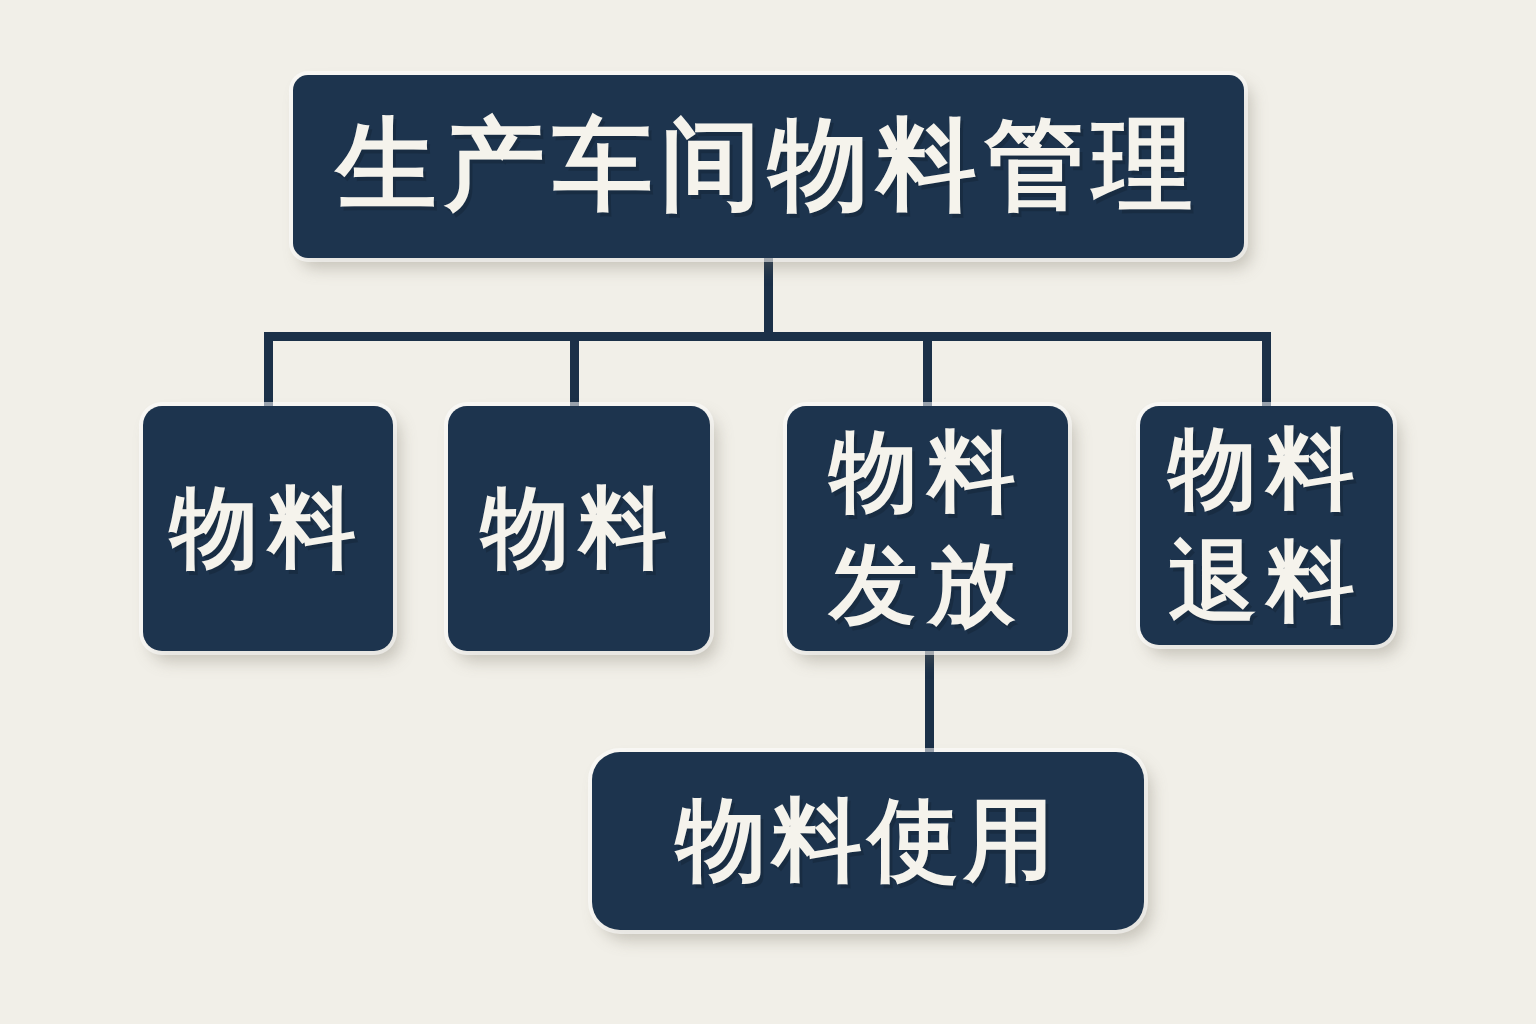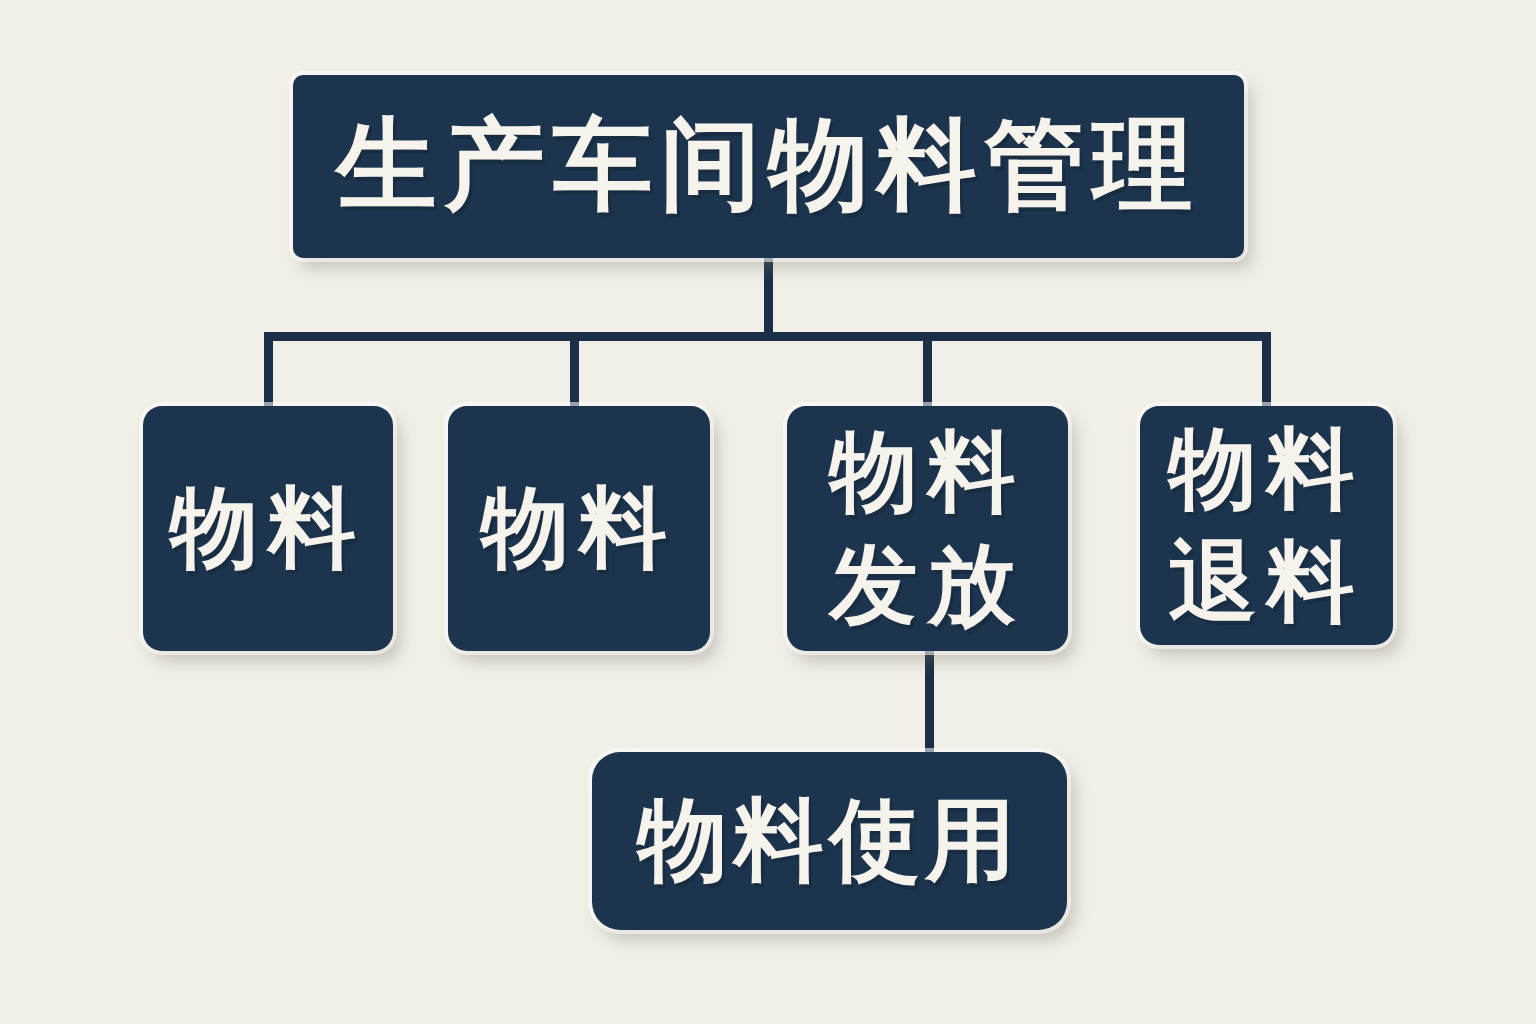--- a/index.html
+++ b/index.html
@@ -39,7 +39,7 @@
   }
   .node-root{
     left:293px;top:75px;width:951px;height:183px;
-    border-radius:10px;
+    border-radius:15px;
     font-size:100px;
     letter-spacing:8px;
   }

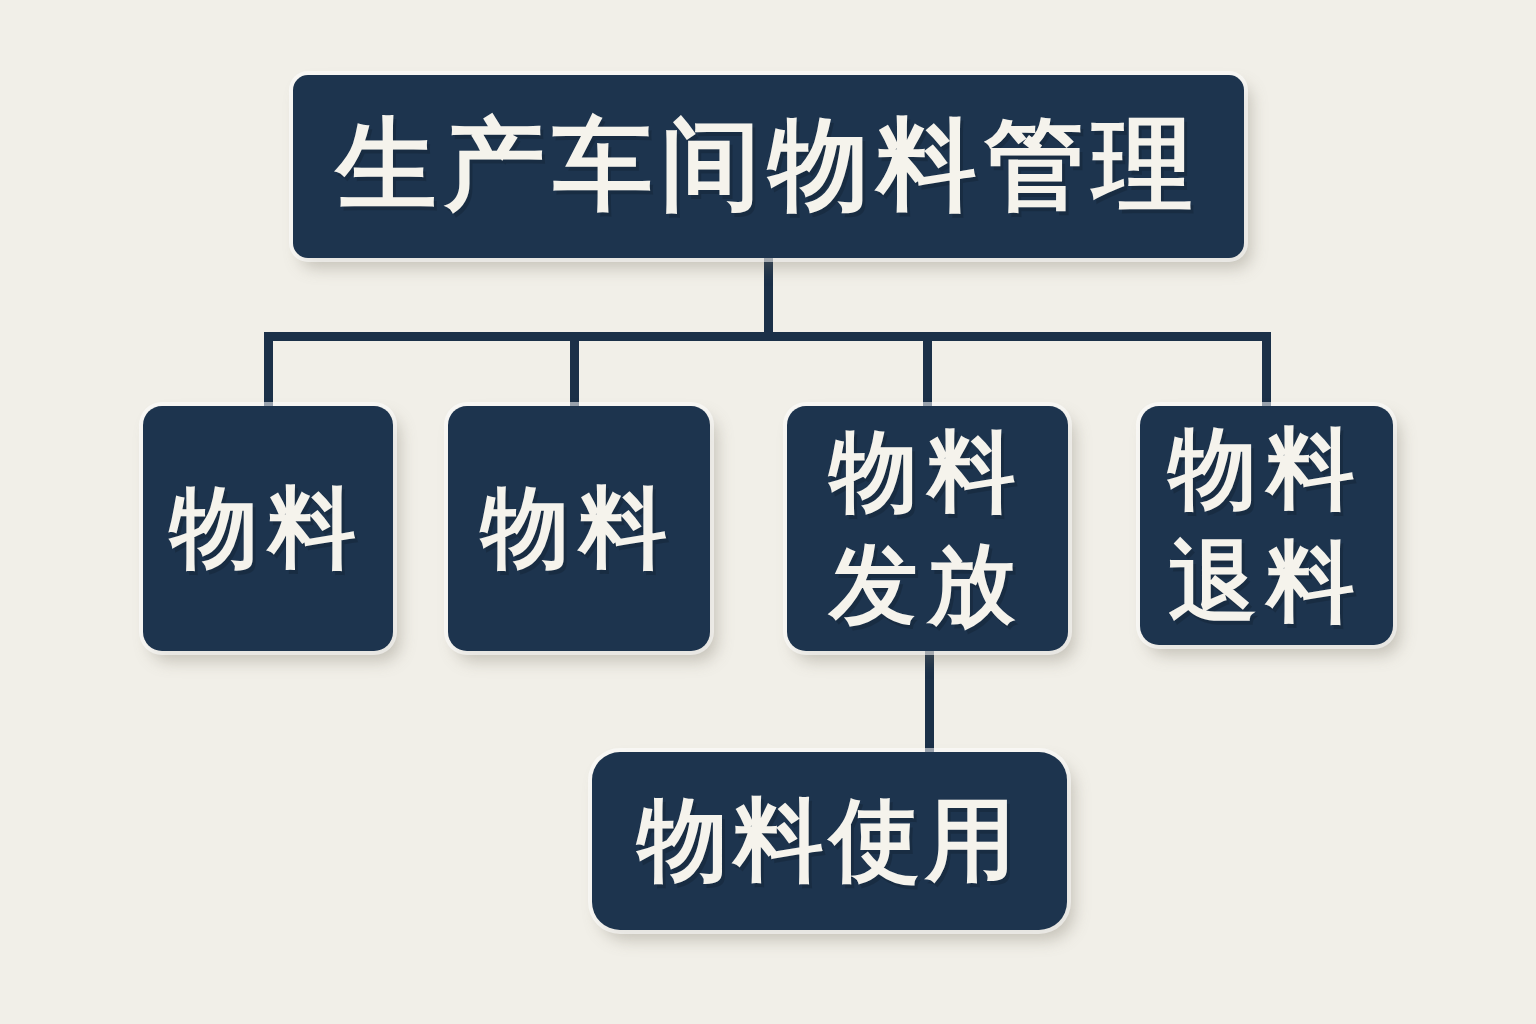--- a/index.html
+++ b/index.html
@@ -55,7 +55,7 @@
   .node-child3{left:787px;width:281px;}
   .node-child4{left:1140px;width:253px;height:239px;}
   .node-leaf{
-    left:592px;top:752px;width:475px;height:178px;
+    left:592px;top:752px;width:552px;height:178px;
     border-radius:28px;
     font-size:90px;
     letter-spacing:6px;

